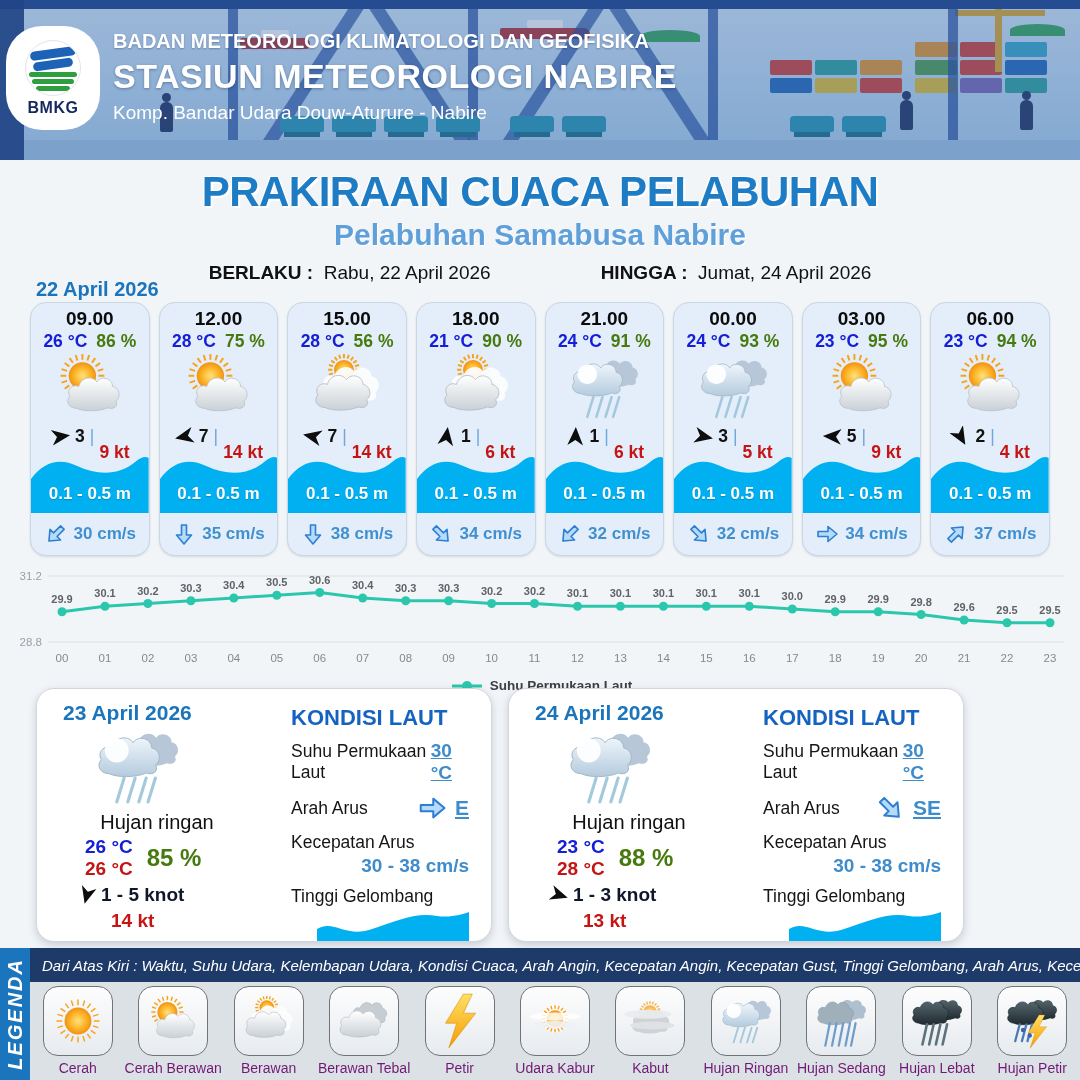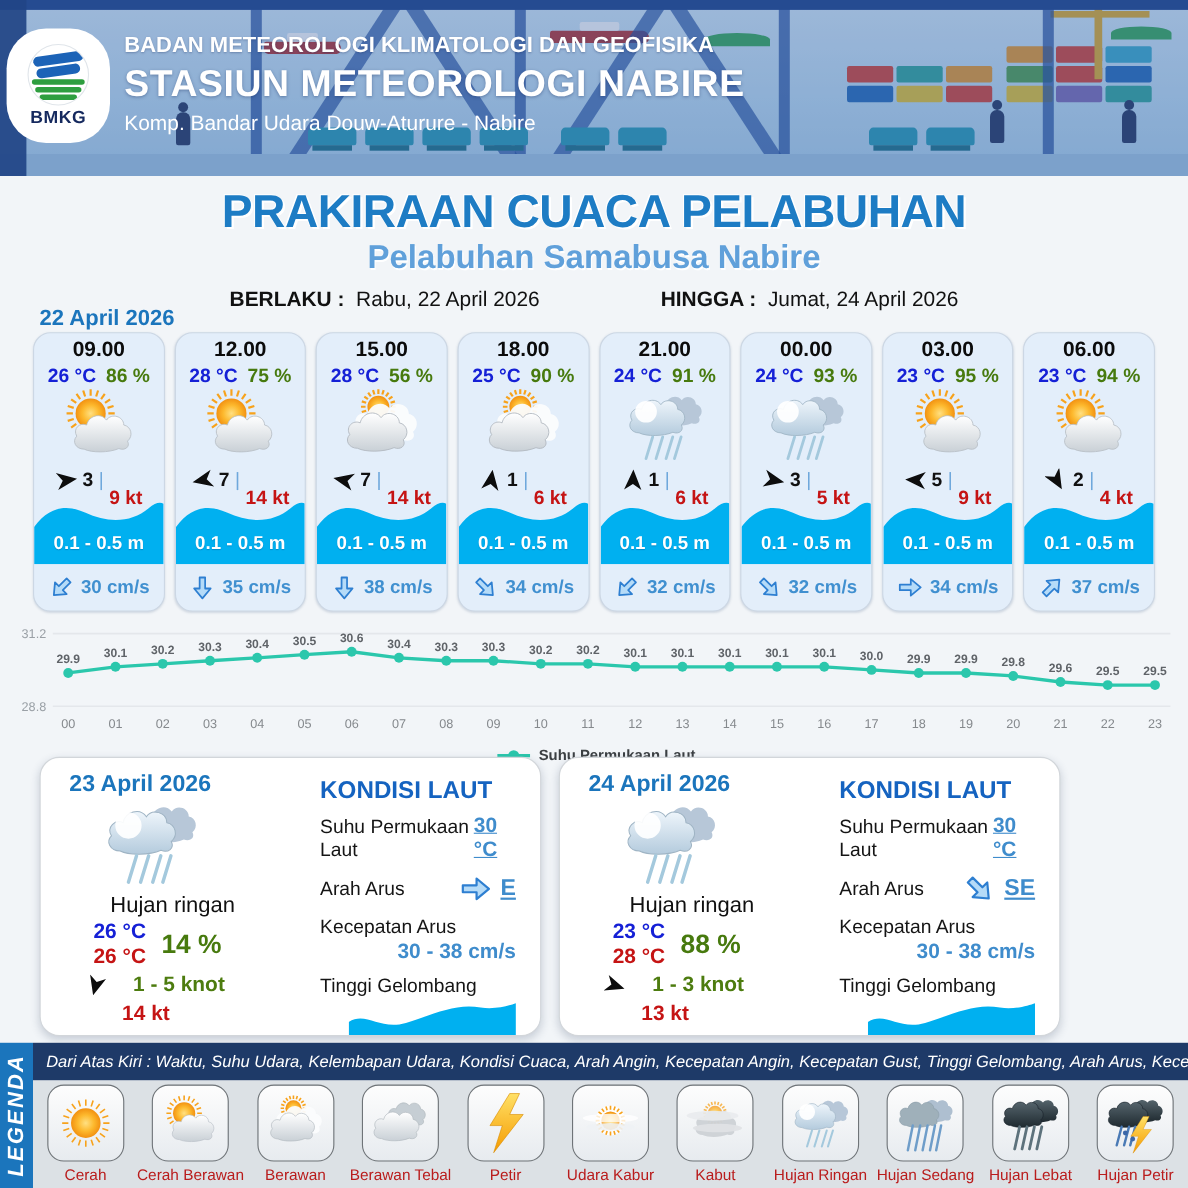--- a/index.html
+++ b/index.html
@@ -395,7 +395,7 @@
   <div class="fcard">
     <div class="ftime">18.00</div>
     <div class="fth">
-      <span class="t">25 °C</span>
+      <span class="t">21 °C</span>
       <span class="h">90 %</span>
     </div>
     <div class="ficon">

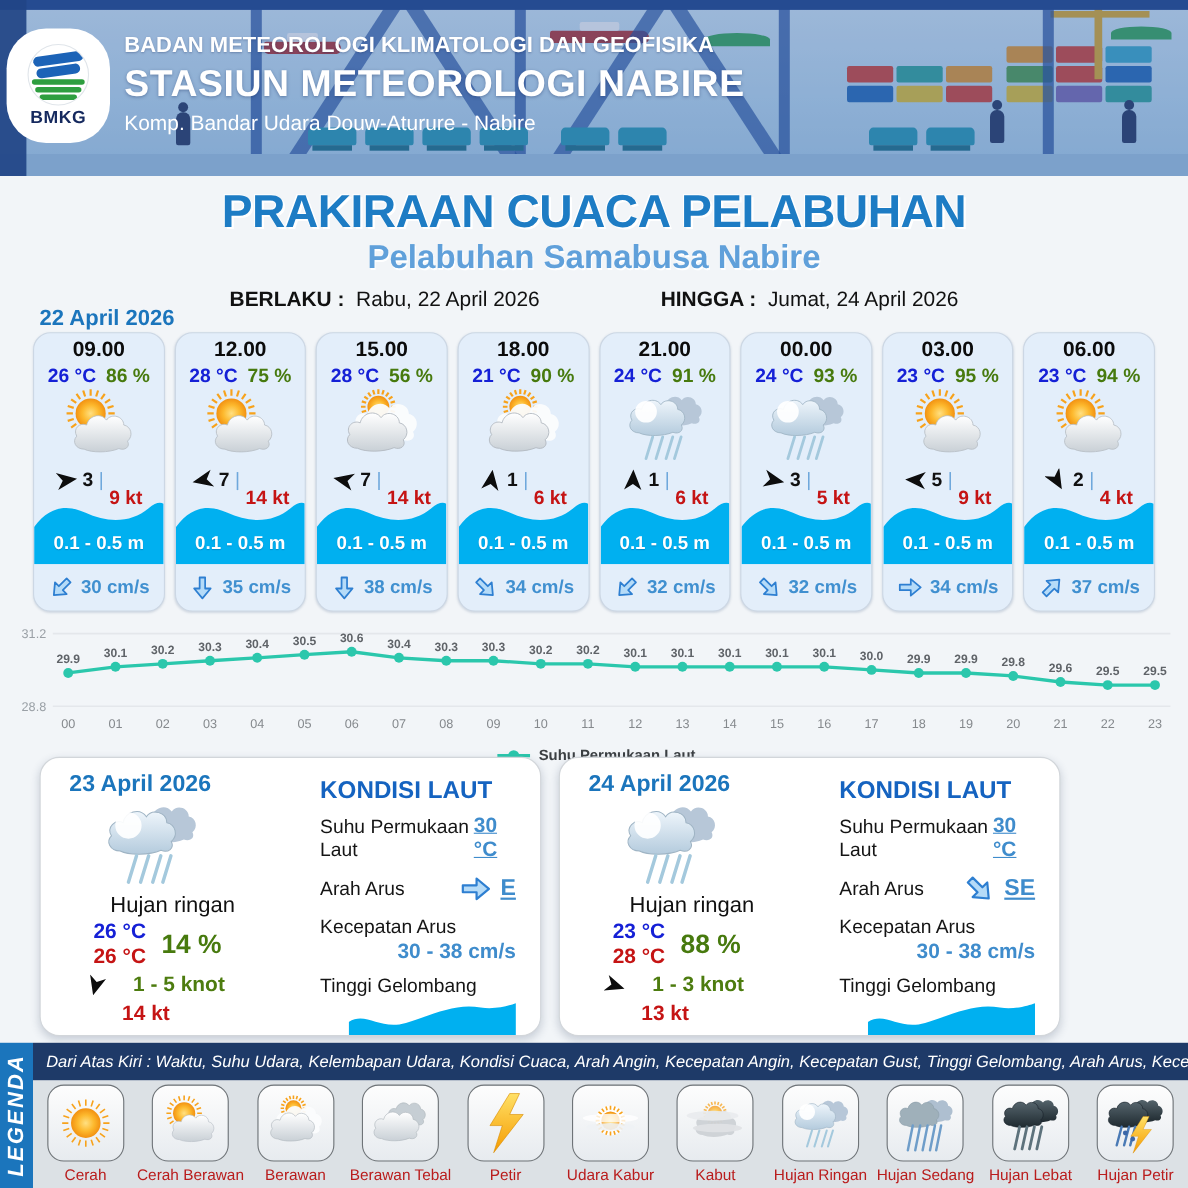--- a/index.html
+++ b/index.html
@@ -795,7 +795,7 @@
           <div class="tmin">26 °C</div>
           <div class="tmax">26 °C</div>
         </div>
-        <div class="dhum">14 %</div>
+        <div class="dhum">85 %</div>
       </div>
       <div class="dwind">
         <svg width="20" height="20" viewBox="0 0 24 24">

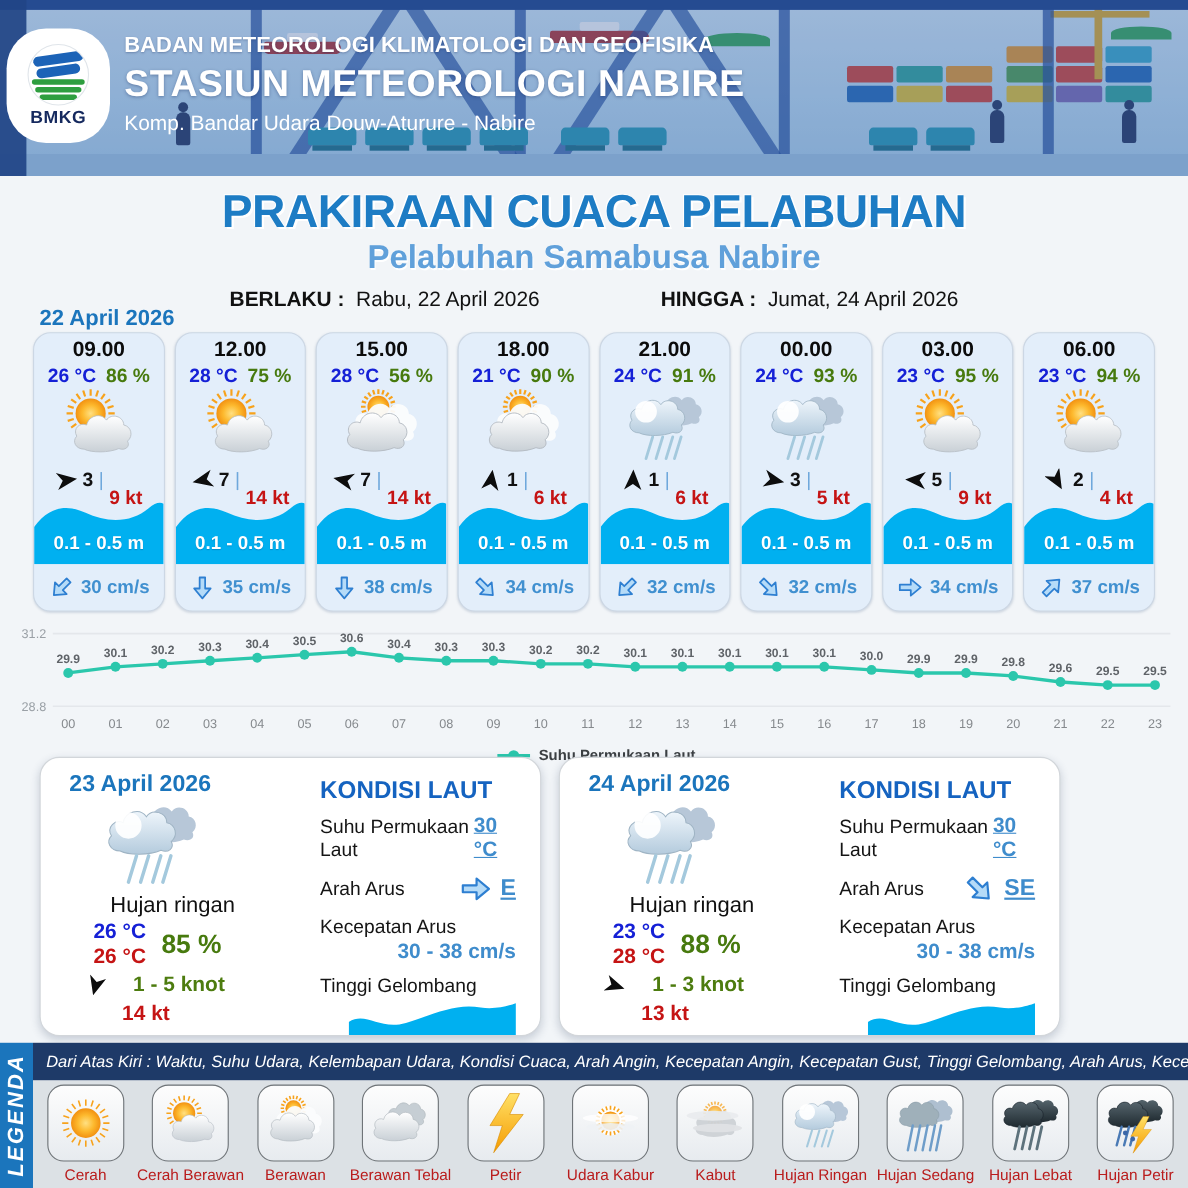--- a/index.html
+++ b/index.html
@@ -84,7 +84,7 @@
   .dtemps .tmin{font-size:19px;font-weight:700;color:#1520d6;}
   .dtemps .tmax{font-size:19px;font-weight:700;color:#c51414;}
   .dtemps .dhum{font-size:24px;font-weight:700;color:#477a0e;}
-  .dwind{display:flex;align-items:center;gap:24px;font-size:19px;font-weight:700;color:#4d7c0f;margin:4px 0 0 14px;}
+  .dwind{display:flex;align-items:center;gap:4px;font-size:19px;font-weight:700;color:#0f172a;margin:4px 0 0 14px;}
   .dgust{font-size:19px;font-weight:700;color:#c51414;margin:4px 0 0 48px;}
   .dright{flex:1;padding:16px 22px 0 10px;}
   .ktitle{font-size:22px;font-weight:800;color:#1563c0;margin-bottom:8px;}

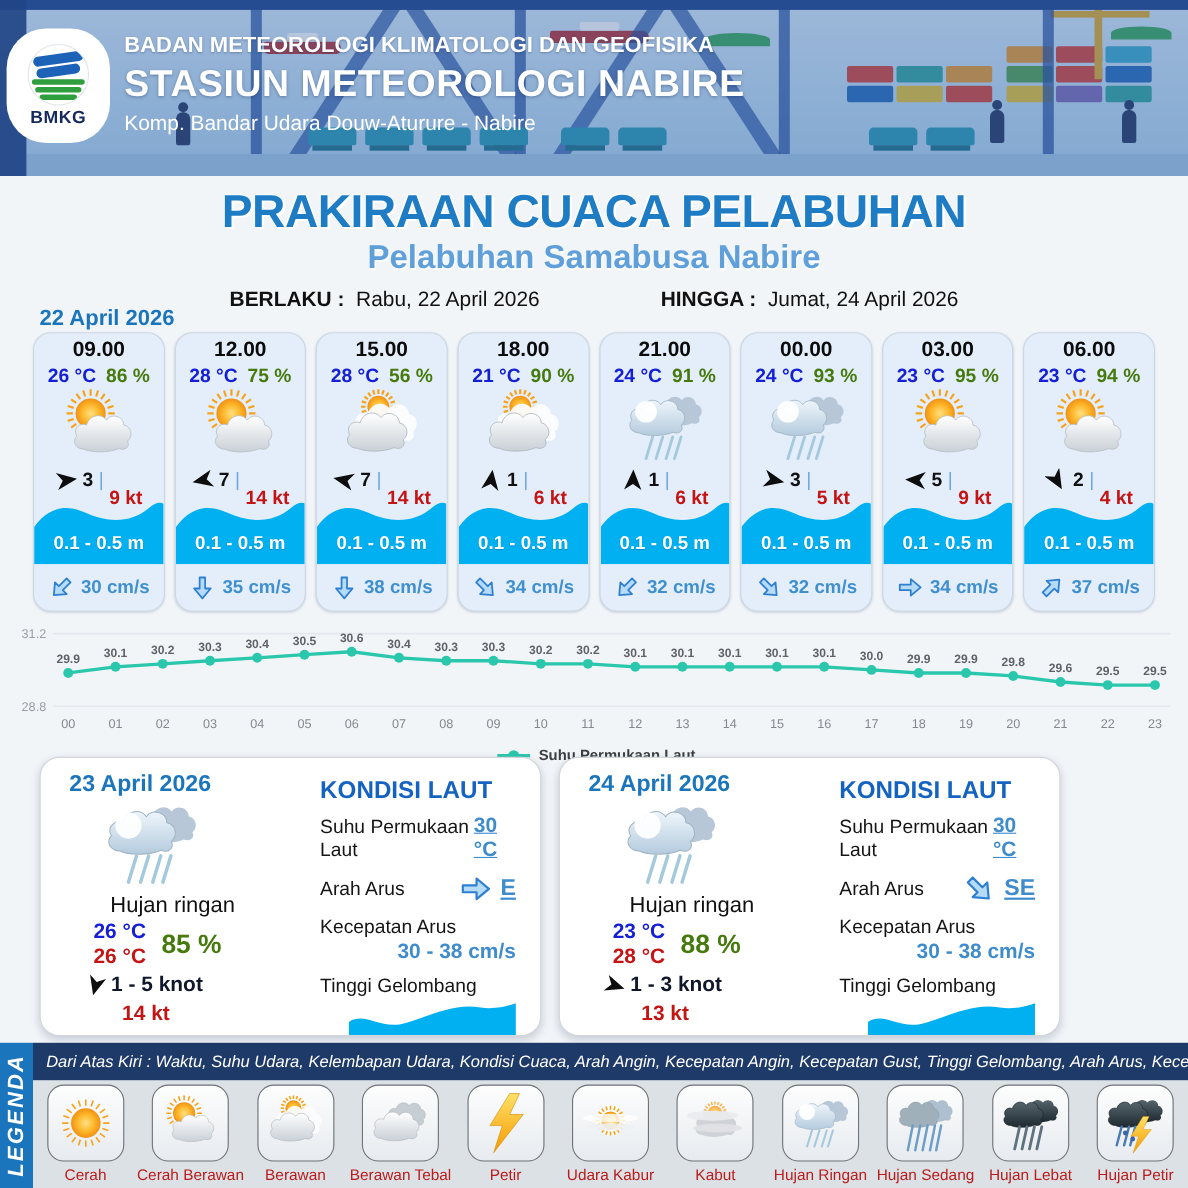--- a/index.html
+++ b/index.html
@@ -109,7 +109,7 @@
   .litem{display:flex;flex-direction:column;align-items:center;width:94px;}
   .lbox{width:68px;height:68px;border:1.6px solid #6f7478;border-radius:15px;
         background:linear-gradient(180deg,#fdfdfd,#e7ebef);display:flex;align-items:center;justify-content:center;}
-  .llabel{margin-top:4px;font-size:14px;color:#b91c1c;white-space:nowrap;}
+  .llabel{margin-top:4px;font-size:14px;color:#701a75;white-space:nowrap;}
 </style>
 </head>
 <body>

